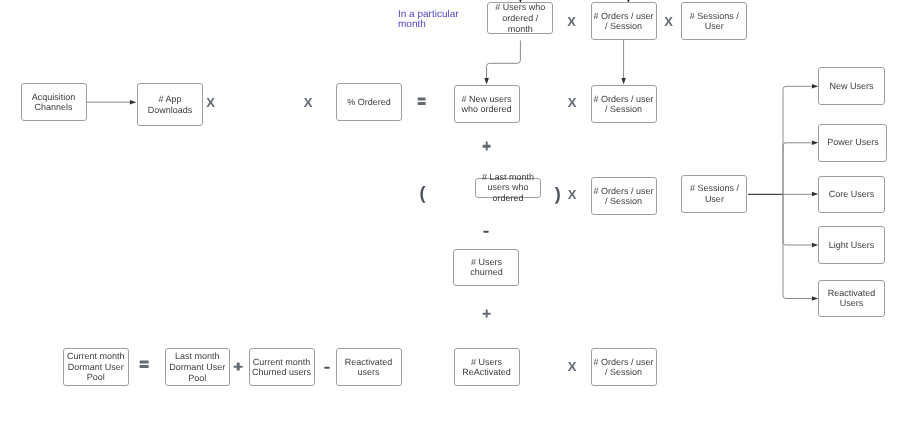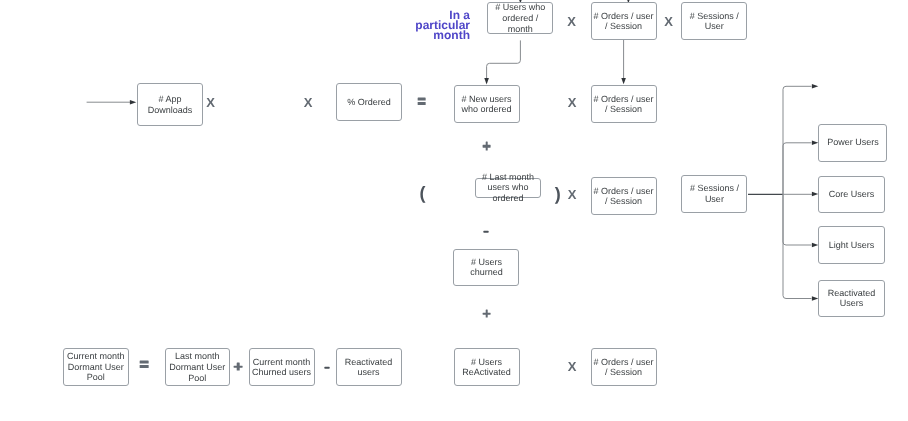--- a/index.html
+++ b/index.html
@@ -54,10 +54,10 @@
   .note {
     position: absolute;
     color: #4f46c8;
-    font-weight: bold;
-    font-size: 12px;
+    font-weight: normal;
+    font-size: 10px;
     line-height: 10.4px;
-    text-align: right;
+    text-align: left;
     white-space: pre-line;
     z-index: 3;
   }

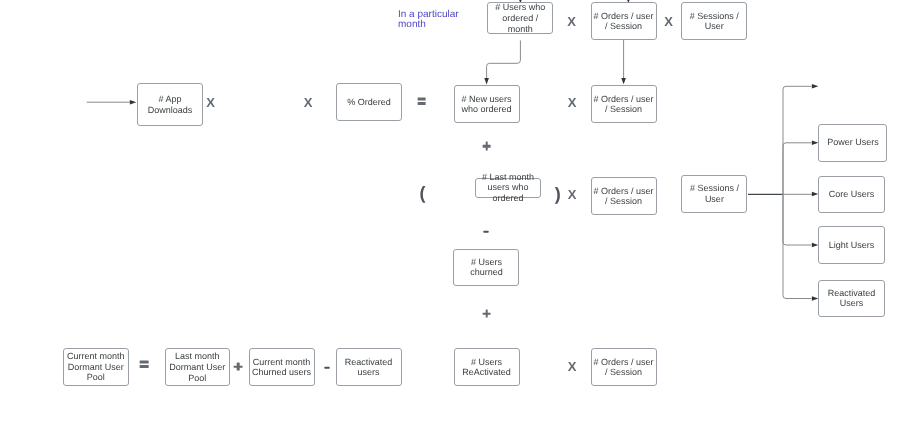--- a/index.html
+++ b/index.html
@@ -168,6 +168,9 @@
       <span># Orders / user
 / Session</span>
     </div>
+  <div class="node" style="left:818.4px;top:67.4px;width:66.4px;height:37.9px">
+      <span>New Users</span>
+    </div>
   <div class="node" style="left:818.4px;top:123.9px;width:69px;height:37.8px">
       <span>Power Users</span>
     </div>

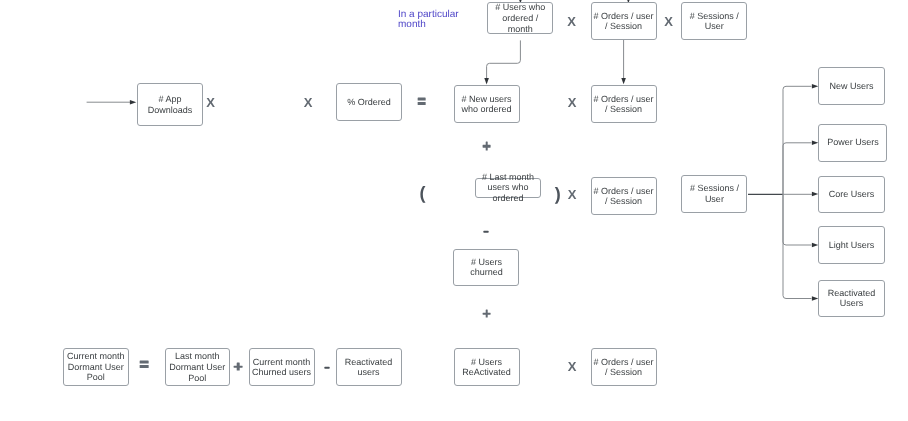--- a/index.html
+++ b/index.html
@@ -97,6 +97,10 @@
   <path d="M 783.0 194.3 L 783.0 295.5 Q 783.0 298.5 786.0 298.5 L 811.5 298.5"></path>
   <polygon points="818.3,298.5 811.9,296.2 811.9,300.8"></polygon>
 </svg>
+  <div class="node" style="left:20.5px;top:83.4px;width:66px;height:37.8px">
+      <span>Acquisition
+Channels</span>
+    </div>
   <div class="node" style="left:137.0px;top:83.4px;width:66px;height:43px">
       <span># App
 Downloads</span>

